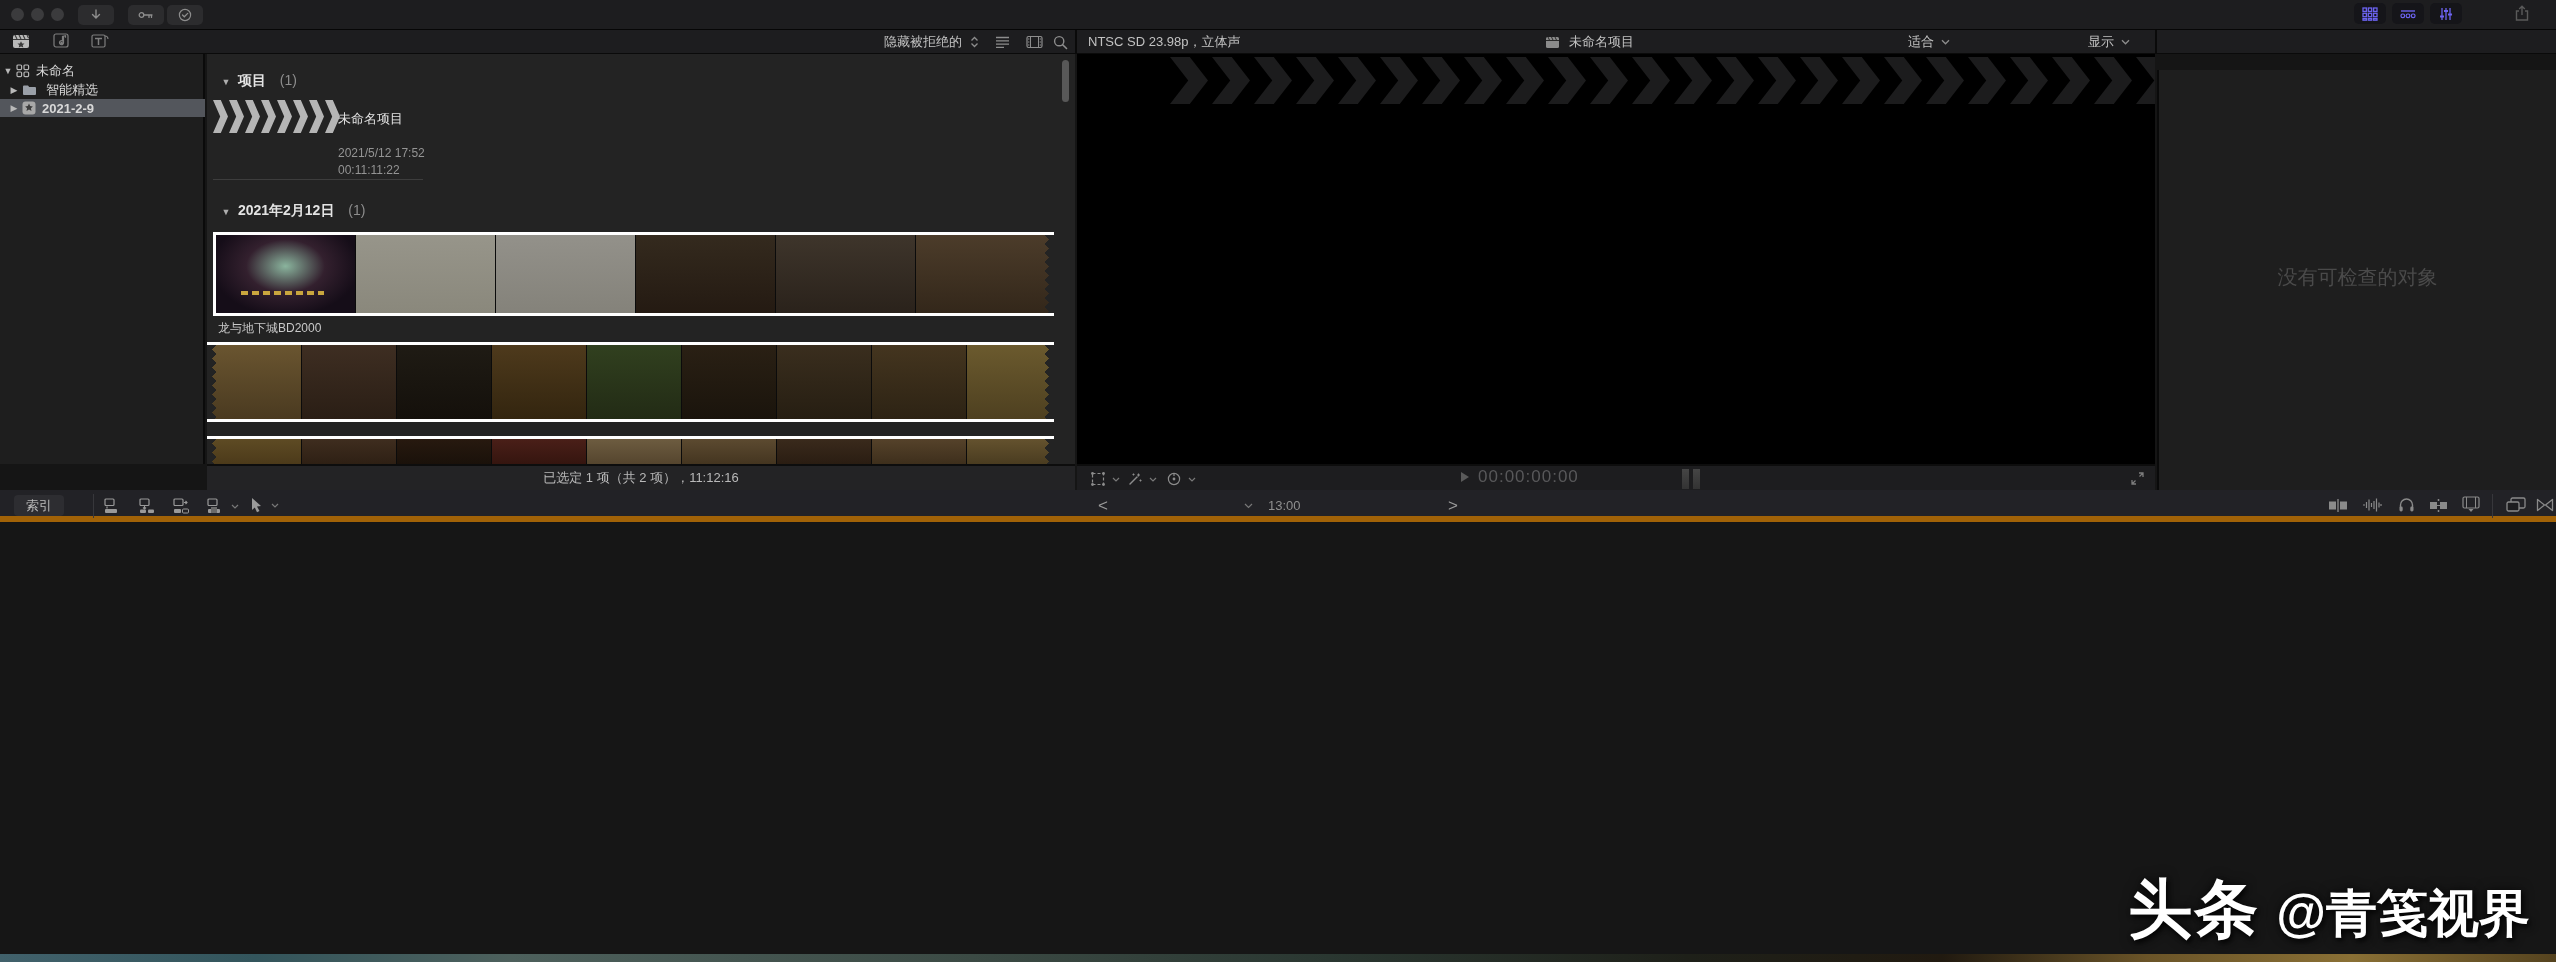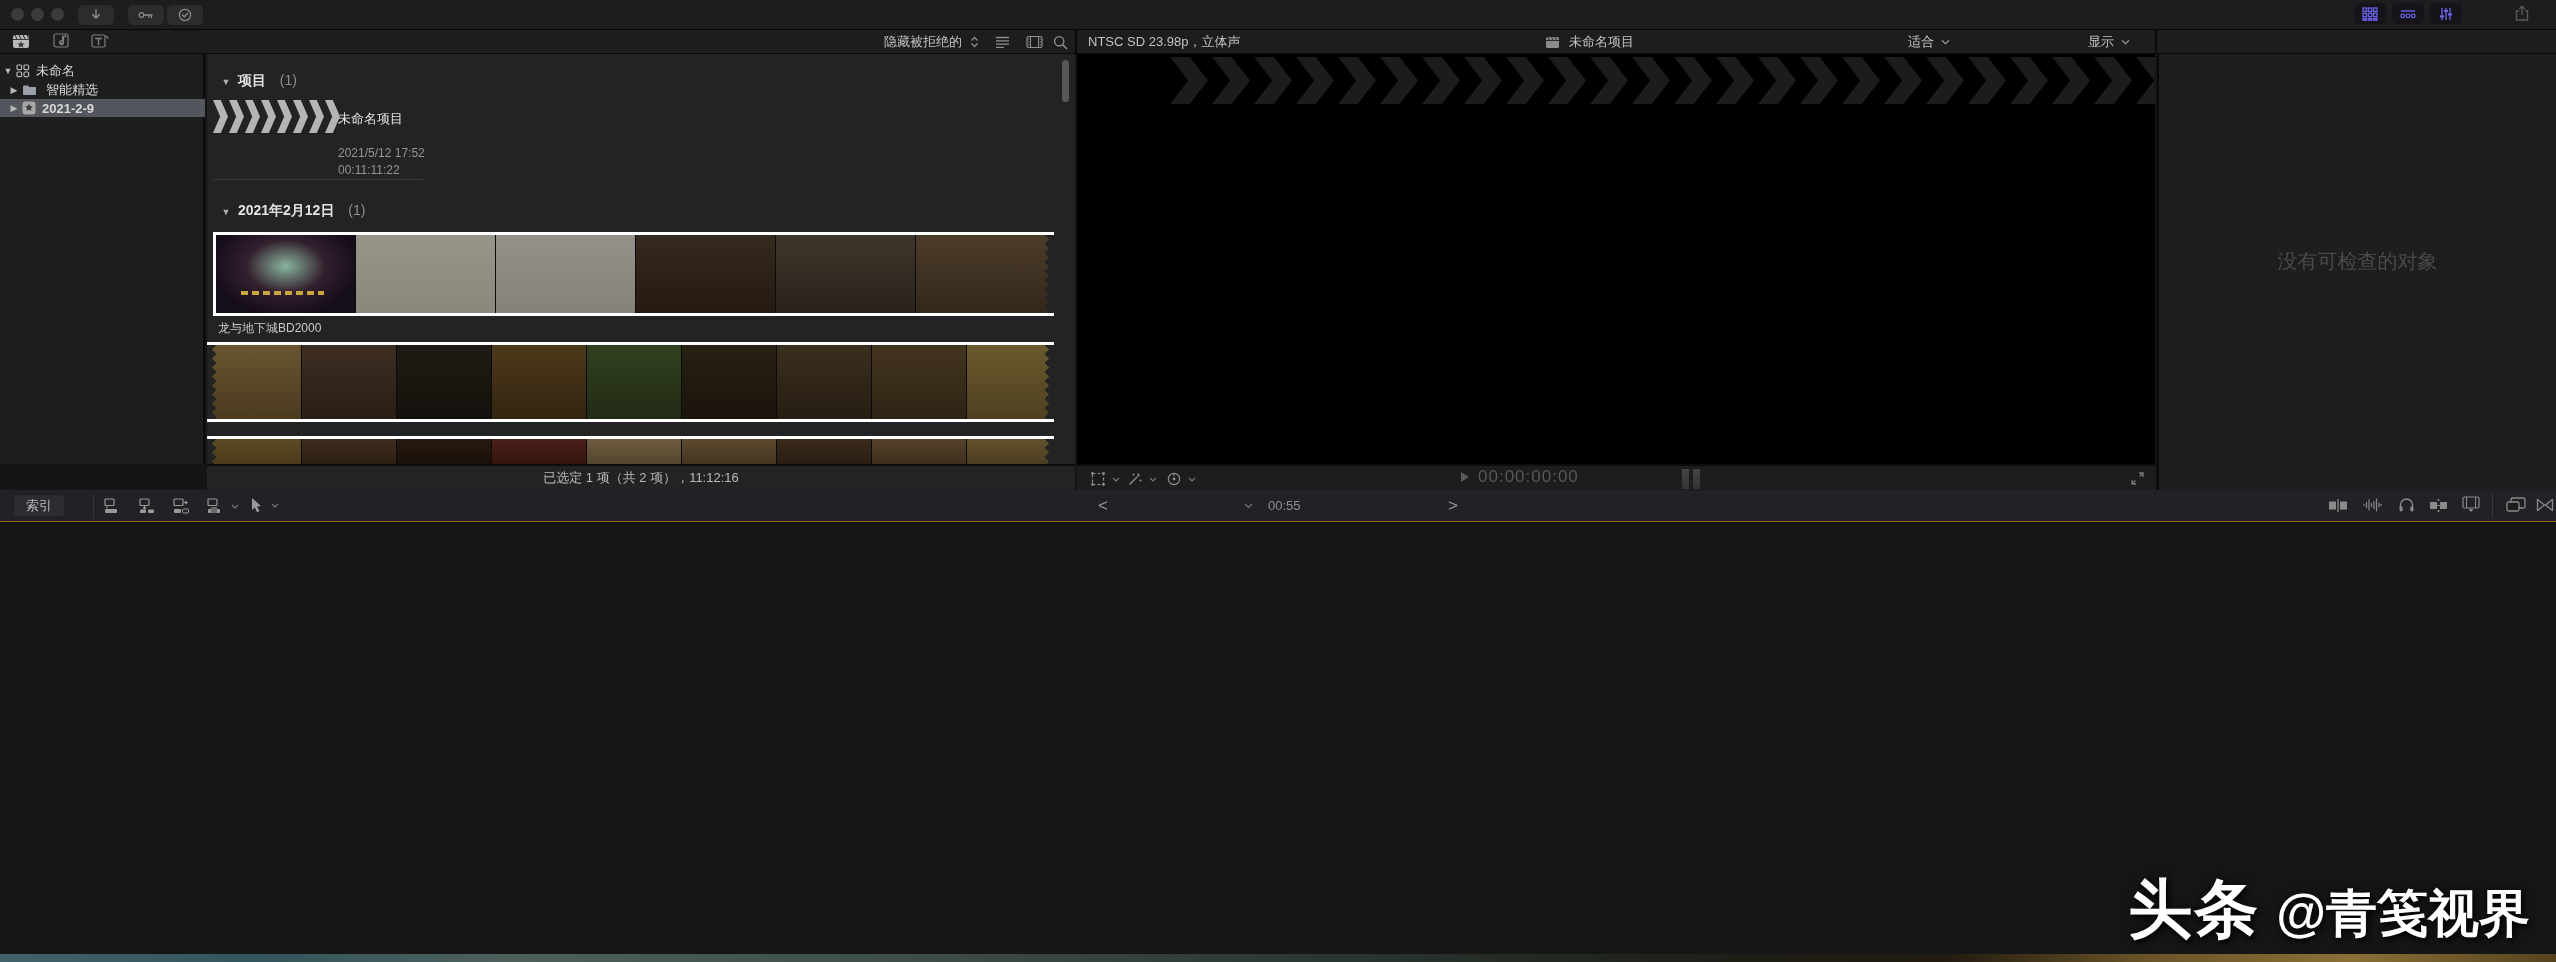--- a/index.html
+++ b/index.html
@@ -59,7 +59,7 @@
   .meterbar { width:7px; height:20px; background:linear-gradient(180deg,#454545,#333); margin-right:4px; }
 
   
-  #inspector { left:2157px; top:54px; width:399px; height:436px; background:#1e1e1e; border-left:2px solid #0a0a0a; }
+  #inspector { left:2157px; top:70px; width:399px; height:436px; background:#1e1e1e; border-left:2px solid #0a0a0a; }
   #inspector-msg { position:absolute; top:194px; width:100%; text-align:center; color:#4a4a4a; font-size:20px; }
 
   

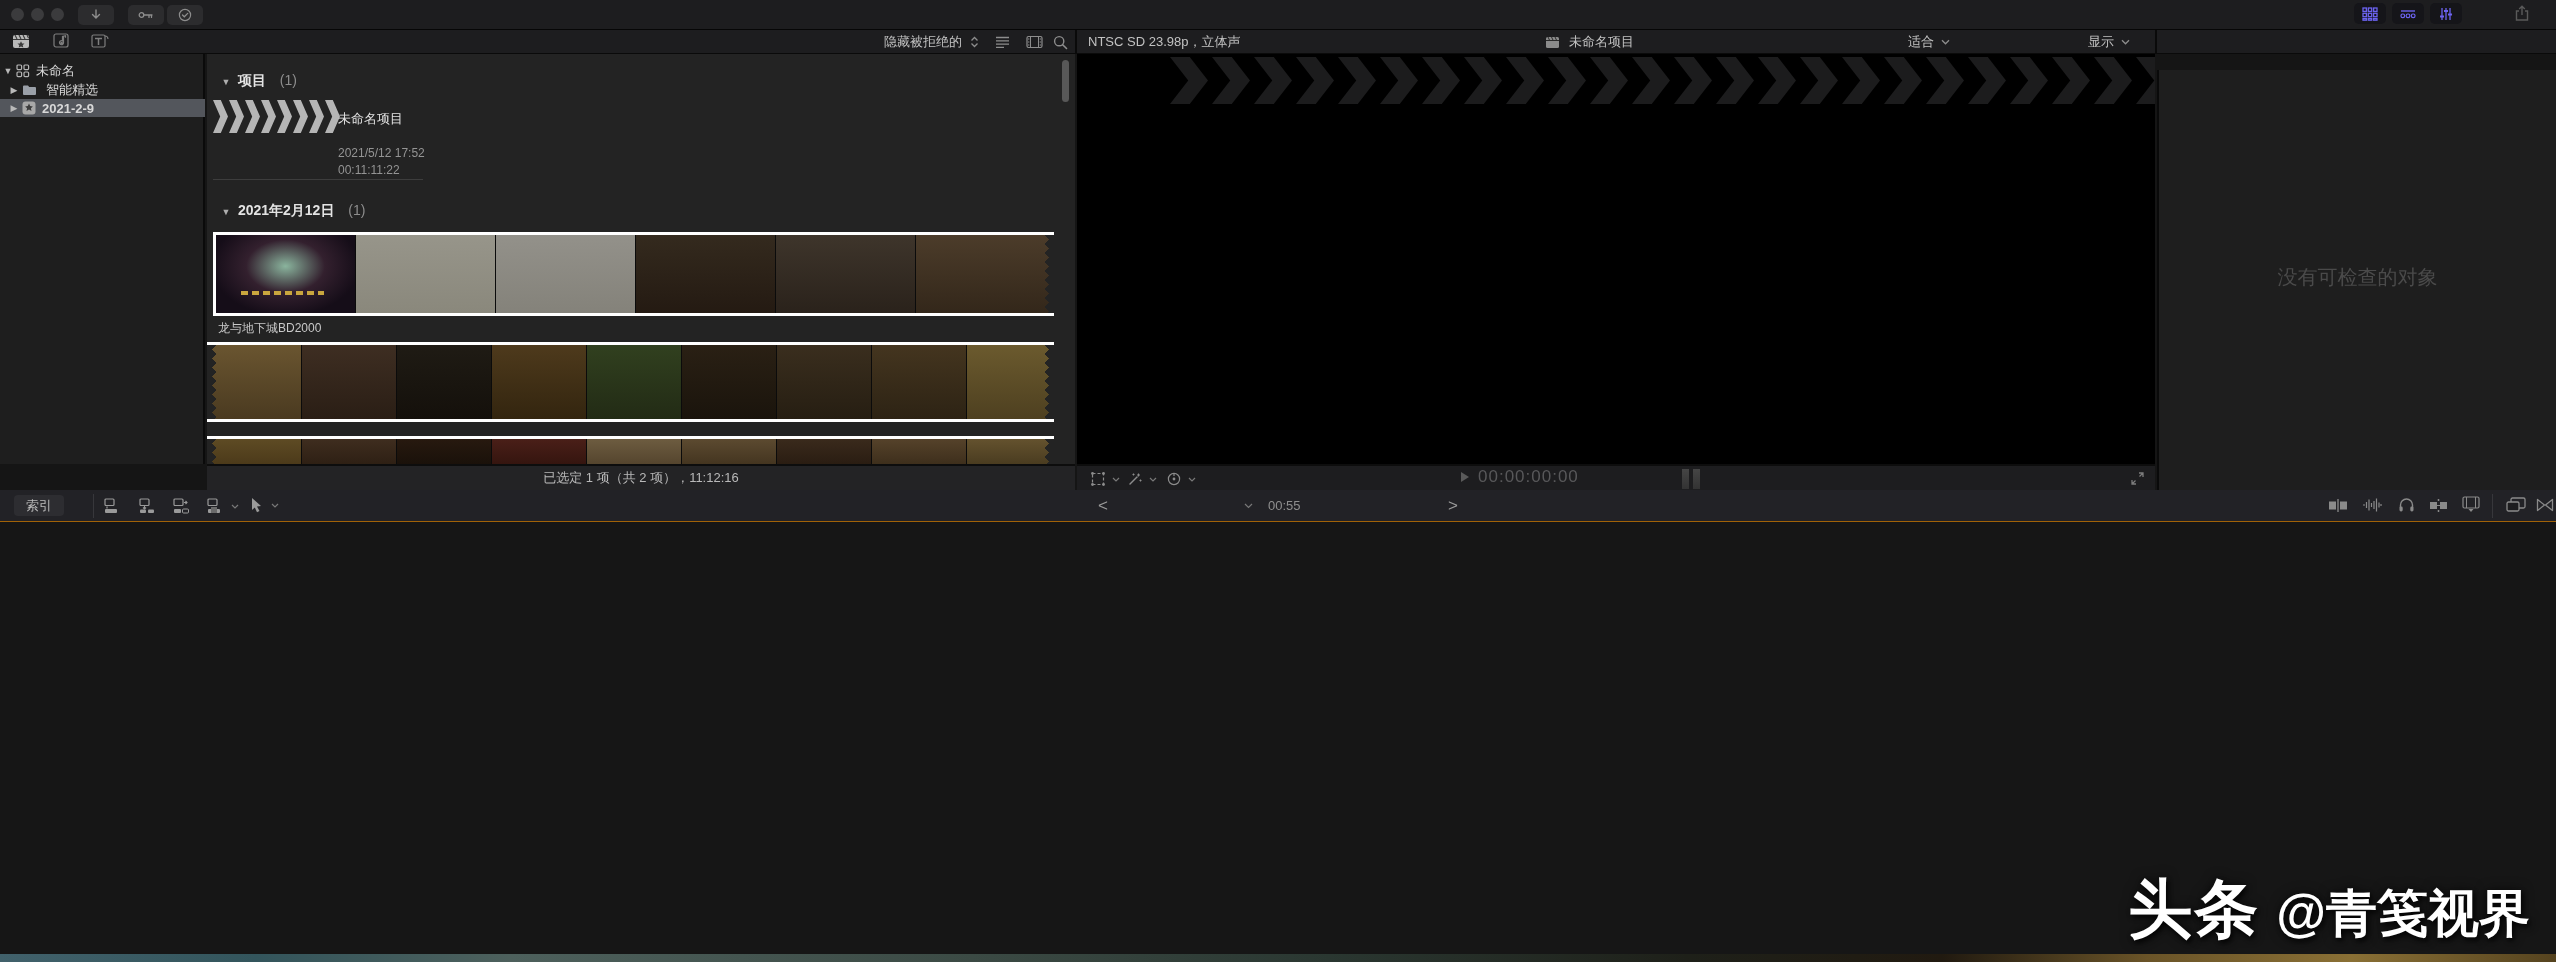--- a/index.html
+++ b/index.html
@@ -64,7 +64,7 @@
 
   
   #tl-toolbar { left:0; top:490px; width:2556px; height:32px; background:#222226;
-    border-bottom:1px solid #a16207; }
+    border-bottom:6px solid #a16207; }
   #index-btn { position:absolute; left:14px; top:5px; width:50px; height:21px; border-radius:4px;
     background:#2d2d31; color:#bdbdbd; font-size:13px; text-align:center; line-height:21px; }
   .tlnav { color:#9a9a9a; font-size:17px; line-height:32px; }

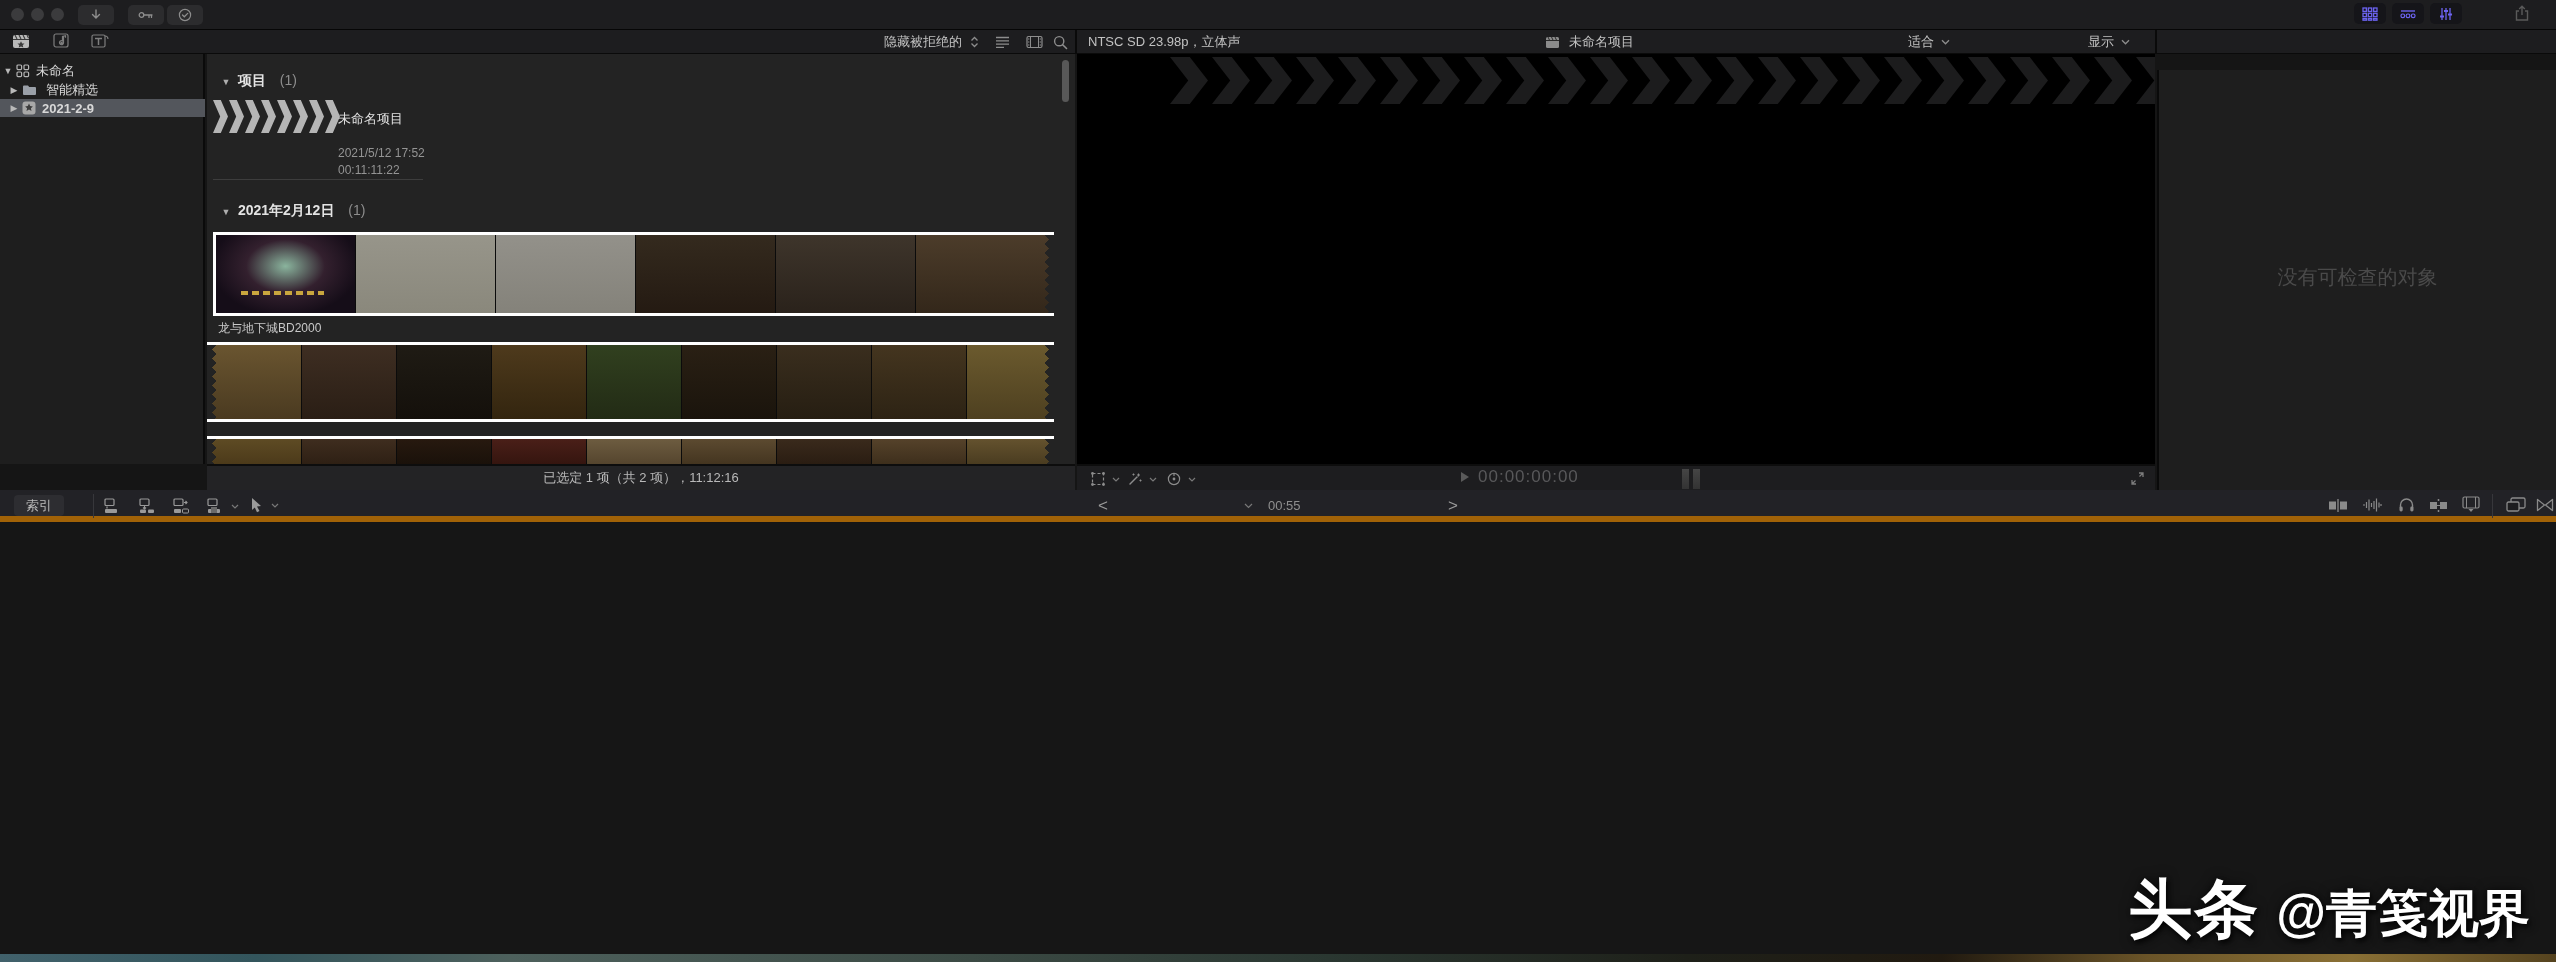--- a/index.html
+++ b/index.html
@@ -542,7 +542,7 @@
           <path d="M1 1L4.5 4.5 8 1" stroke="#787878" stroke-width="1.2" fill="none"></path>
         </svg>
     </div>
-    <div class="abs" id="tl-tc" style="left:1268px;top:0">00:55</div>
+    <div class="abs" id="tl-tc" style="left:1268px;top:0">13:00</div>
     <div class="abs tlnav" style="left:1448px;top:0">&gt;</div>
 
     <div class="abs" style="left:2328px;top:8px">

